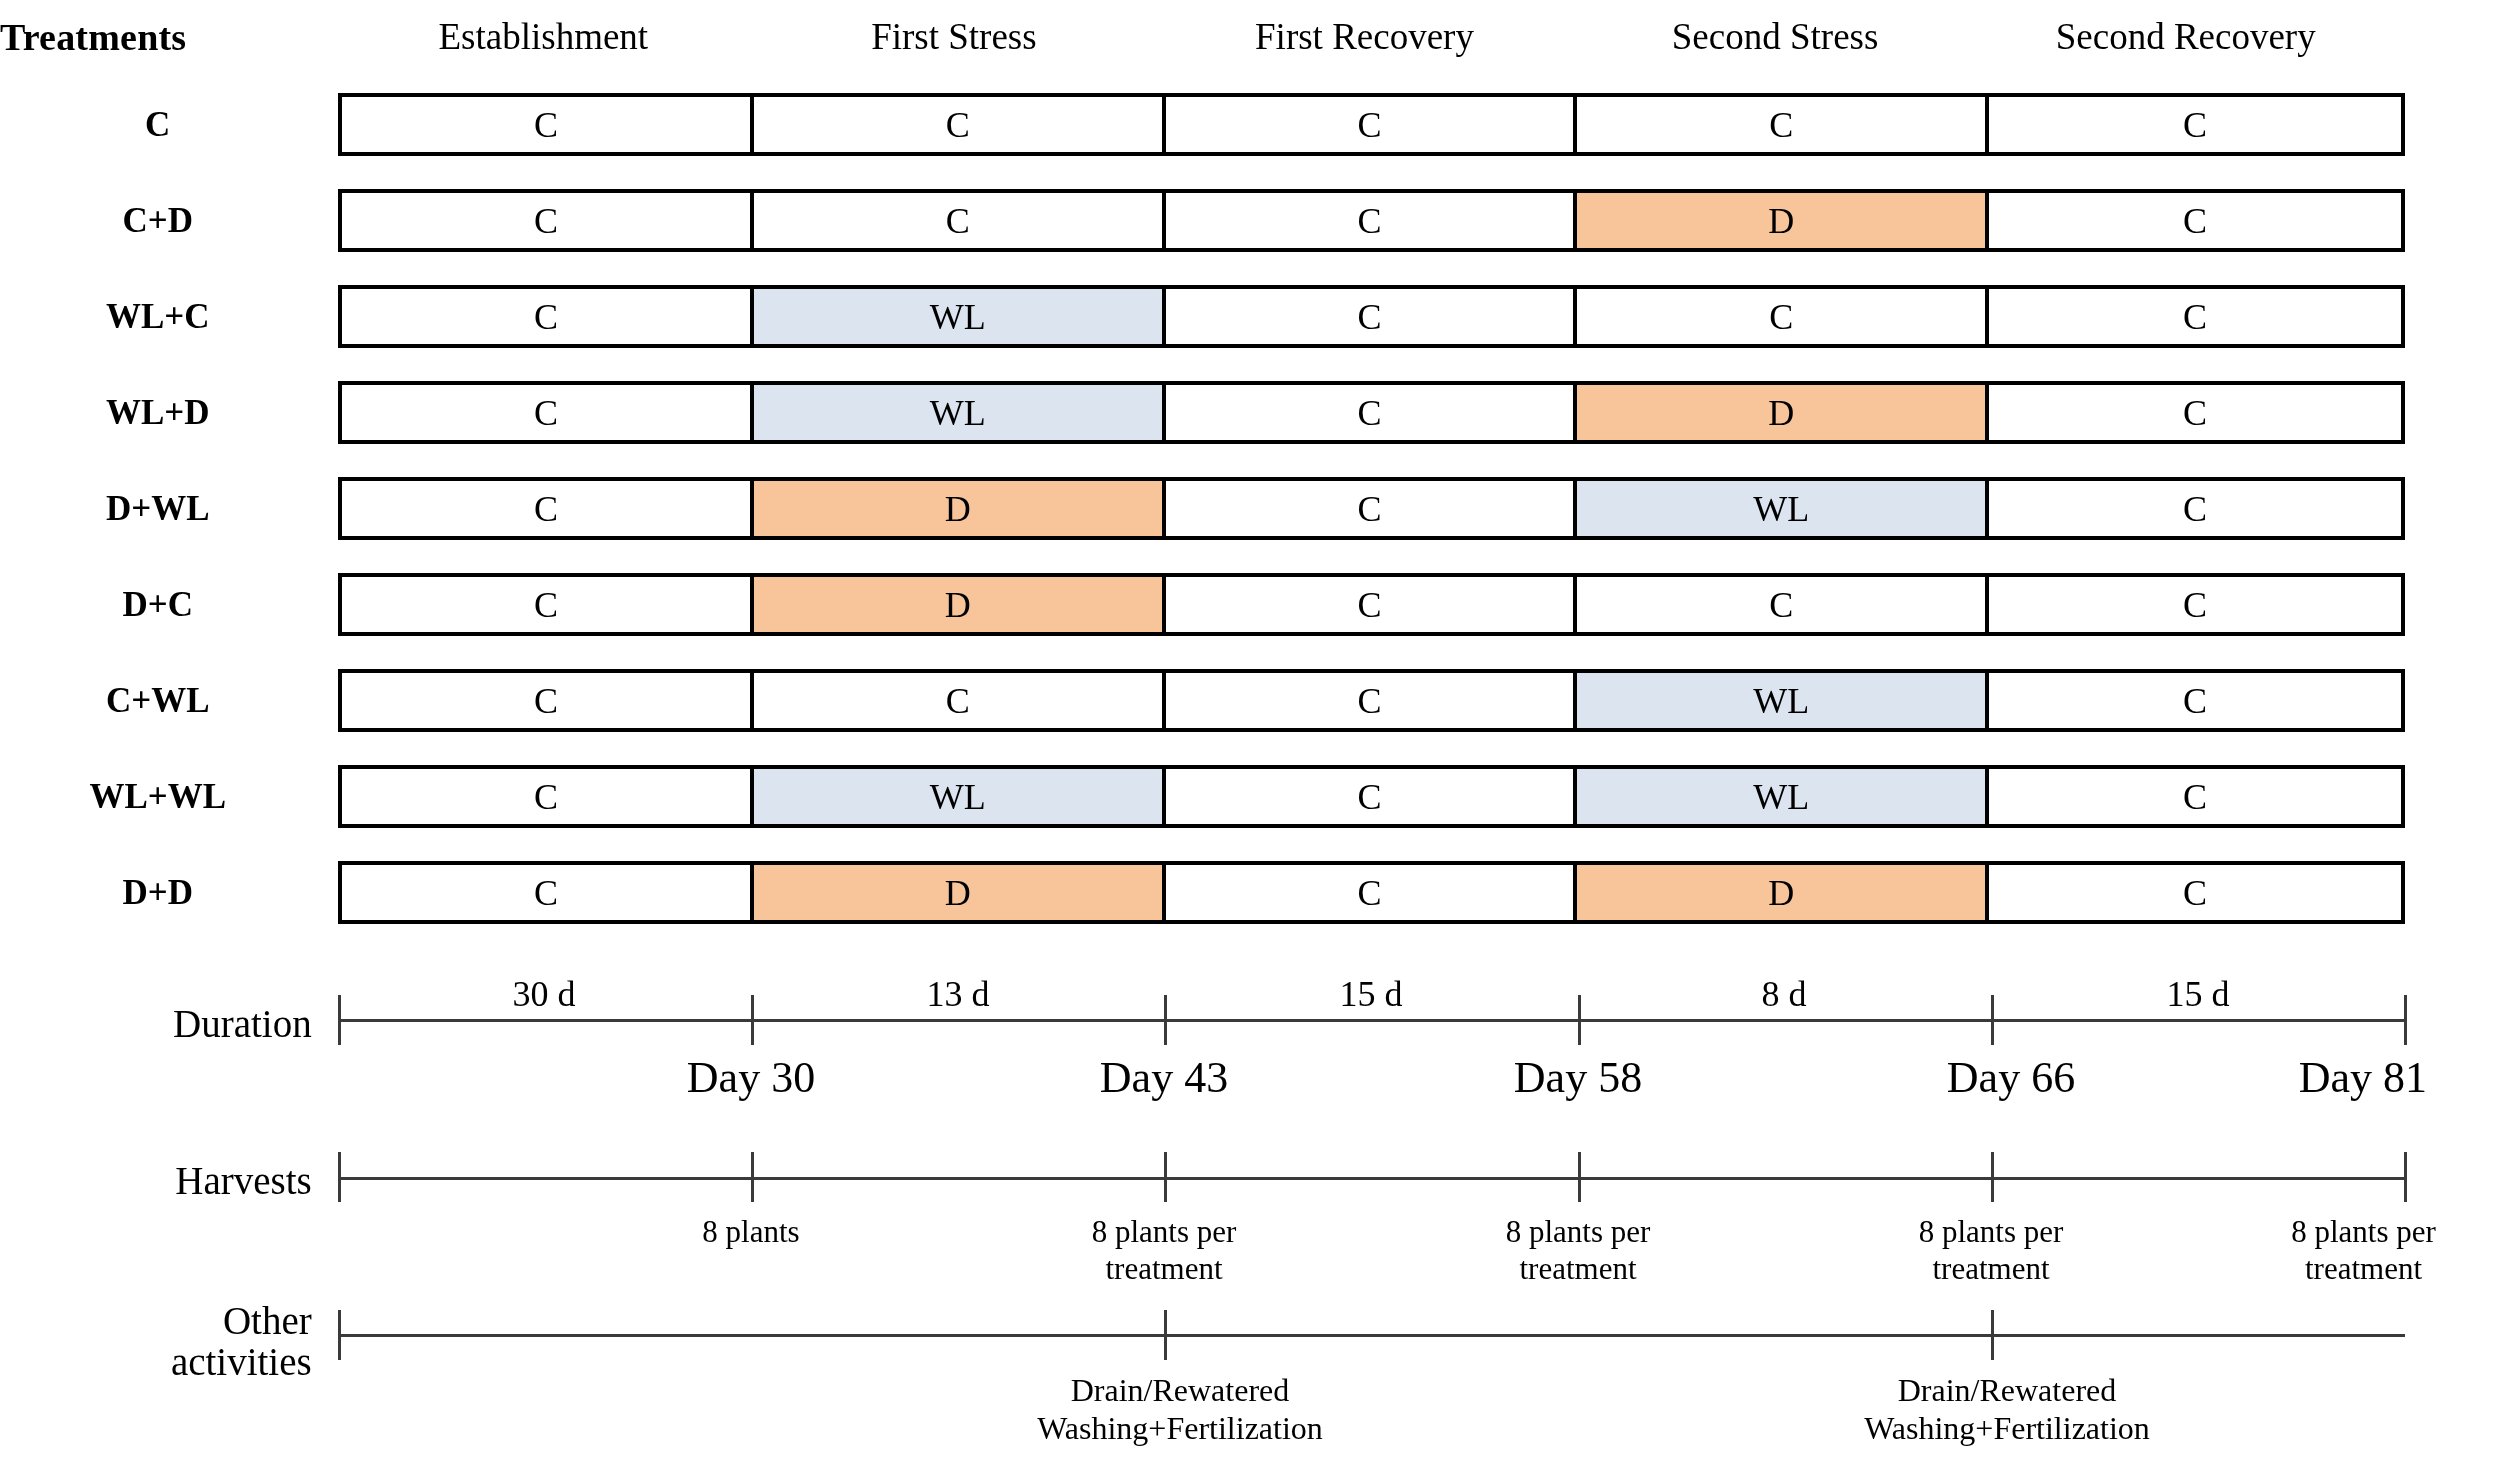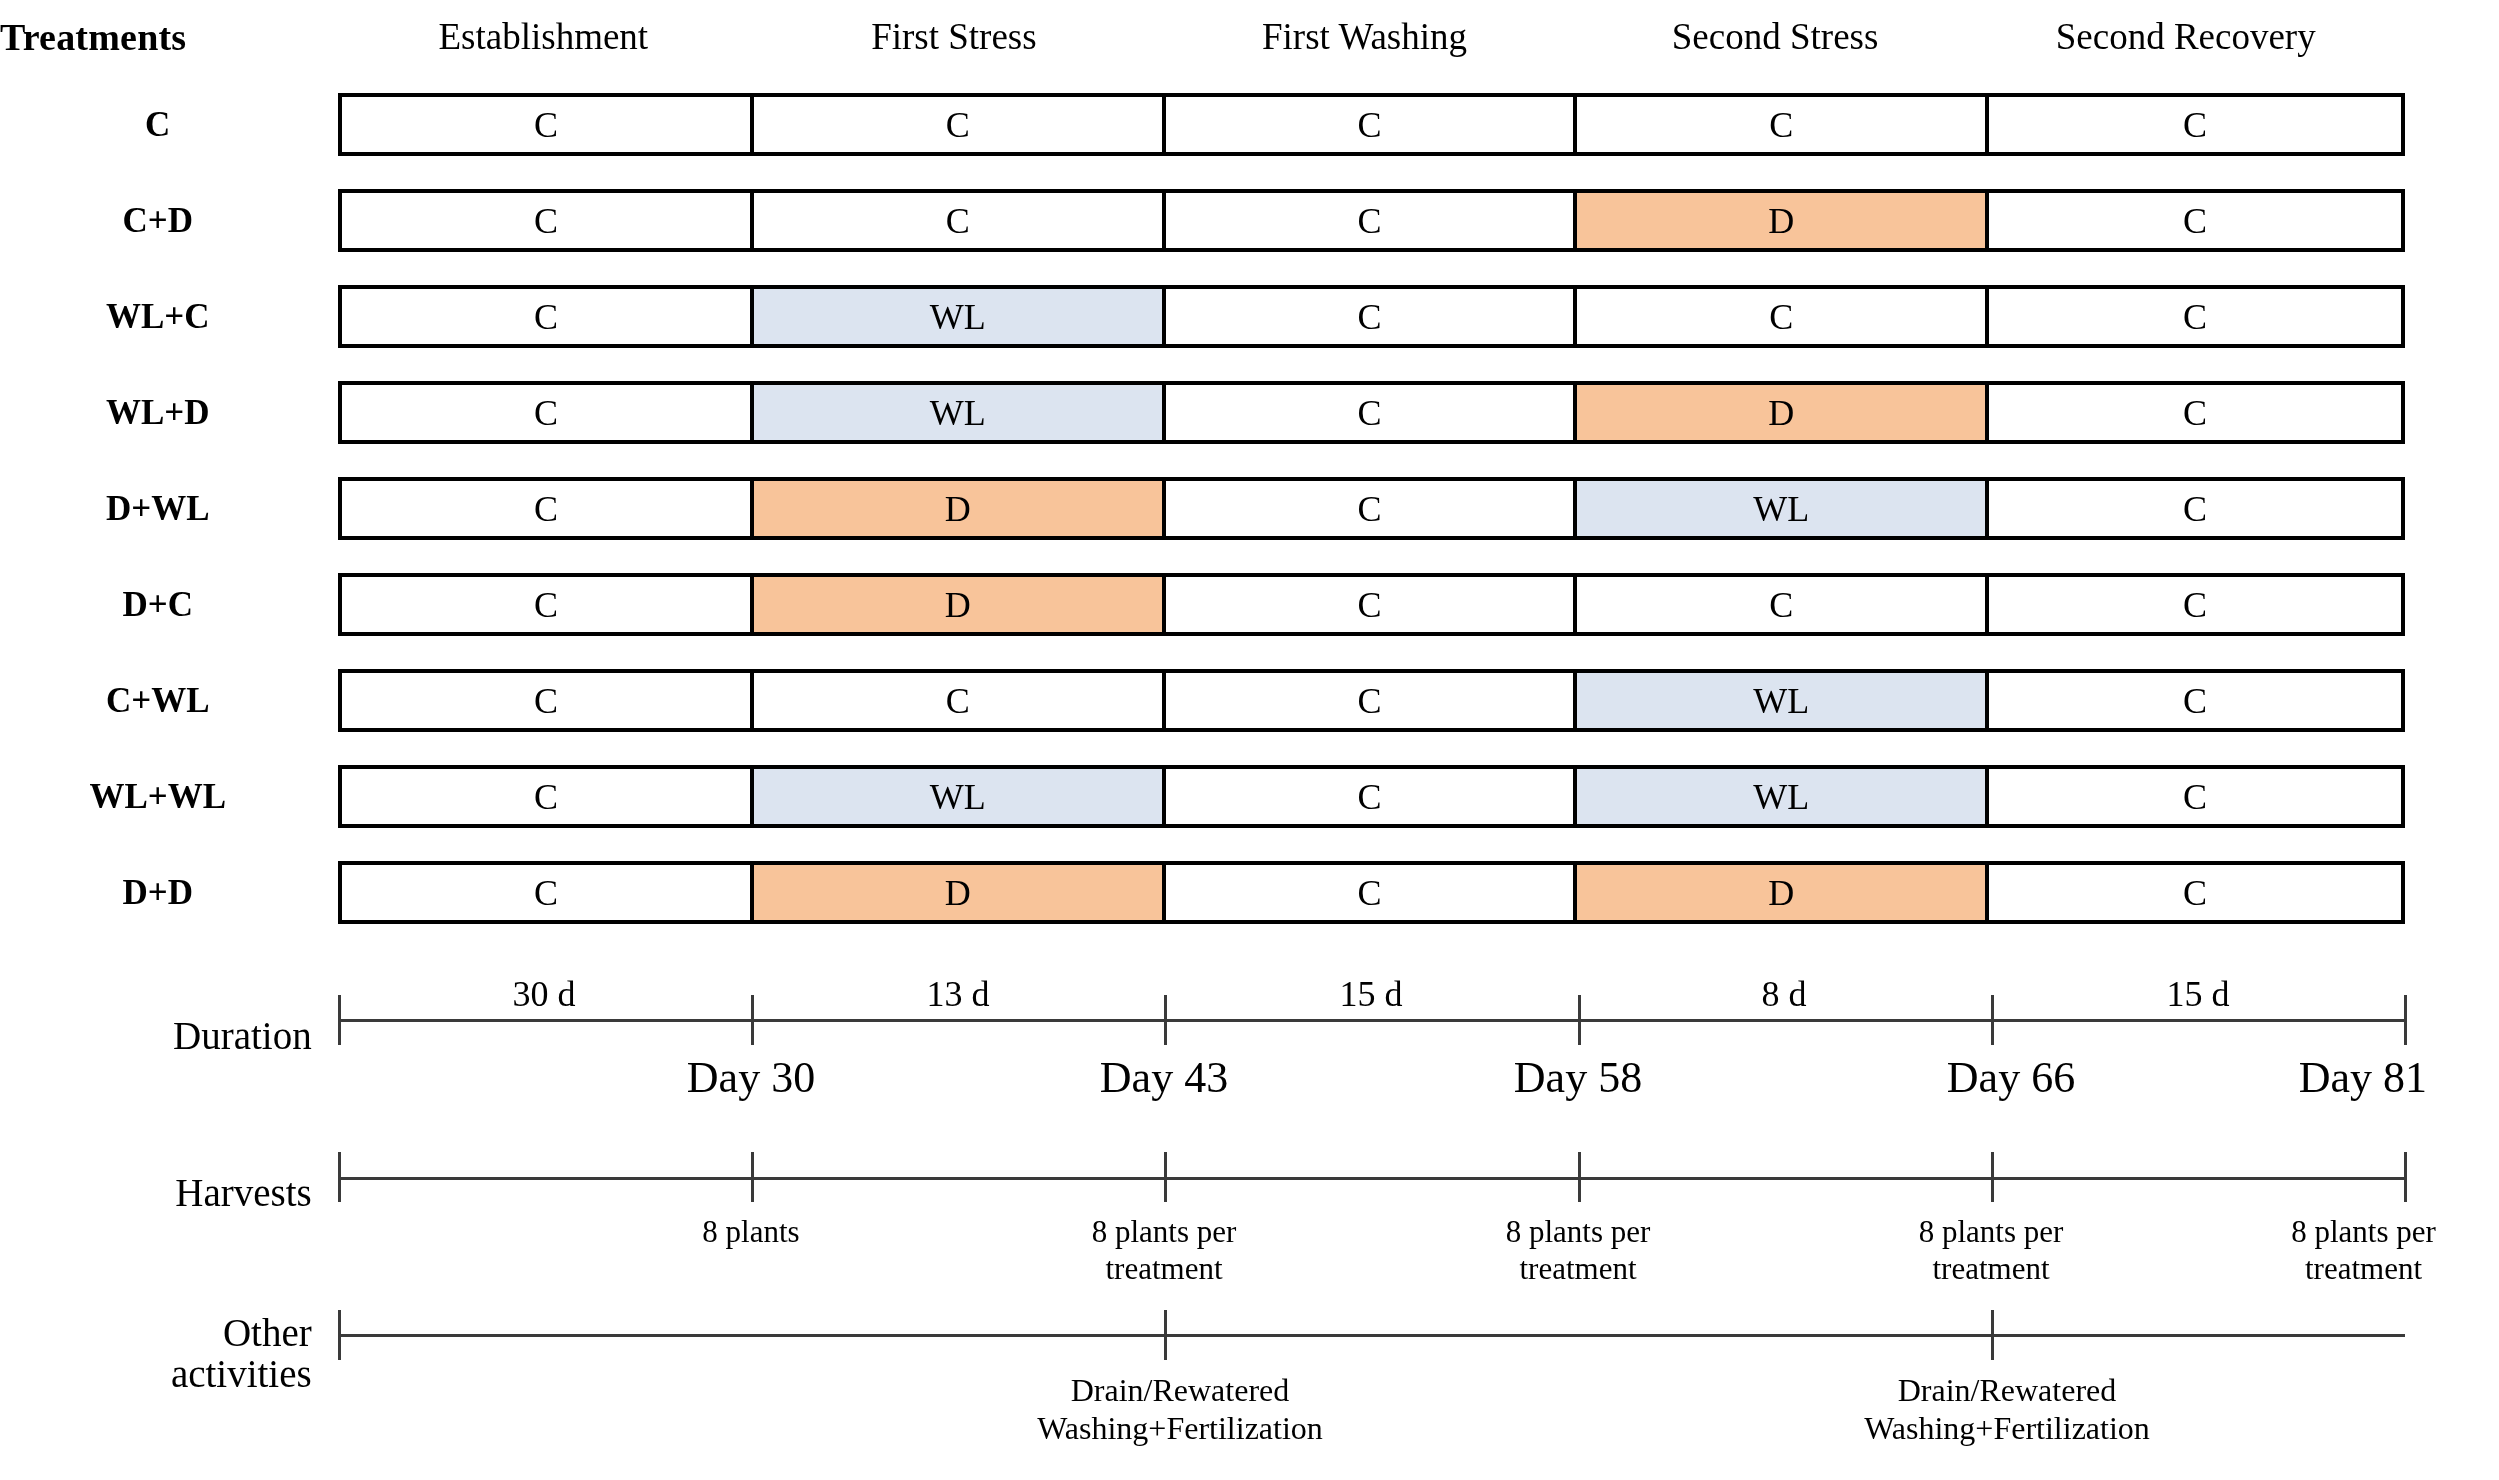--- a/index.html
+++ b/index.html
@@ -171,7 +171,7 @@
     <div class="header-phases" id="phase-headers">
         <div class="header-phase">Establishment</div>
         <div class="header-phase">First Stress</div>
-        <div class="header-phase">First Washing</div>
+        <div class="header-phase">First Recovery</div>
         <div class="header-phase">Second Stress</div>
         <div class="header-phase">Second Recovery</div>
       </div>

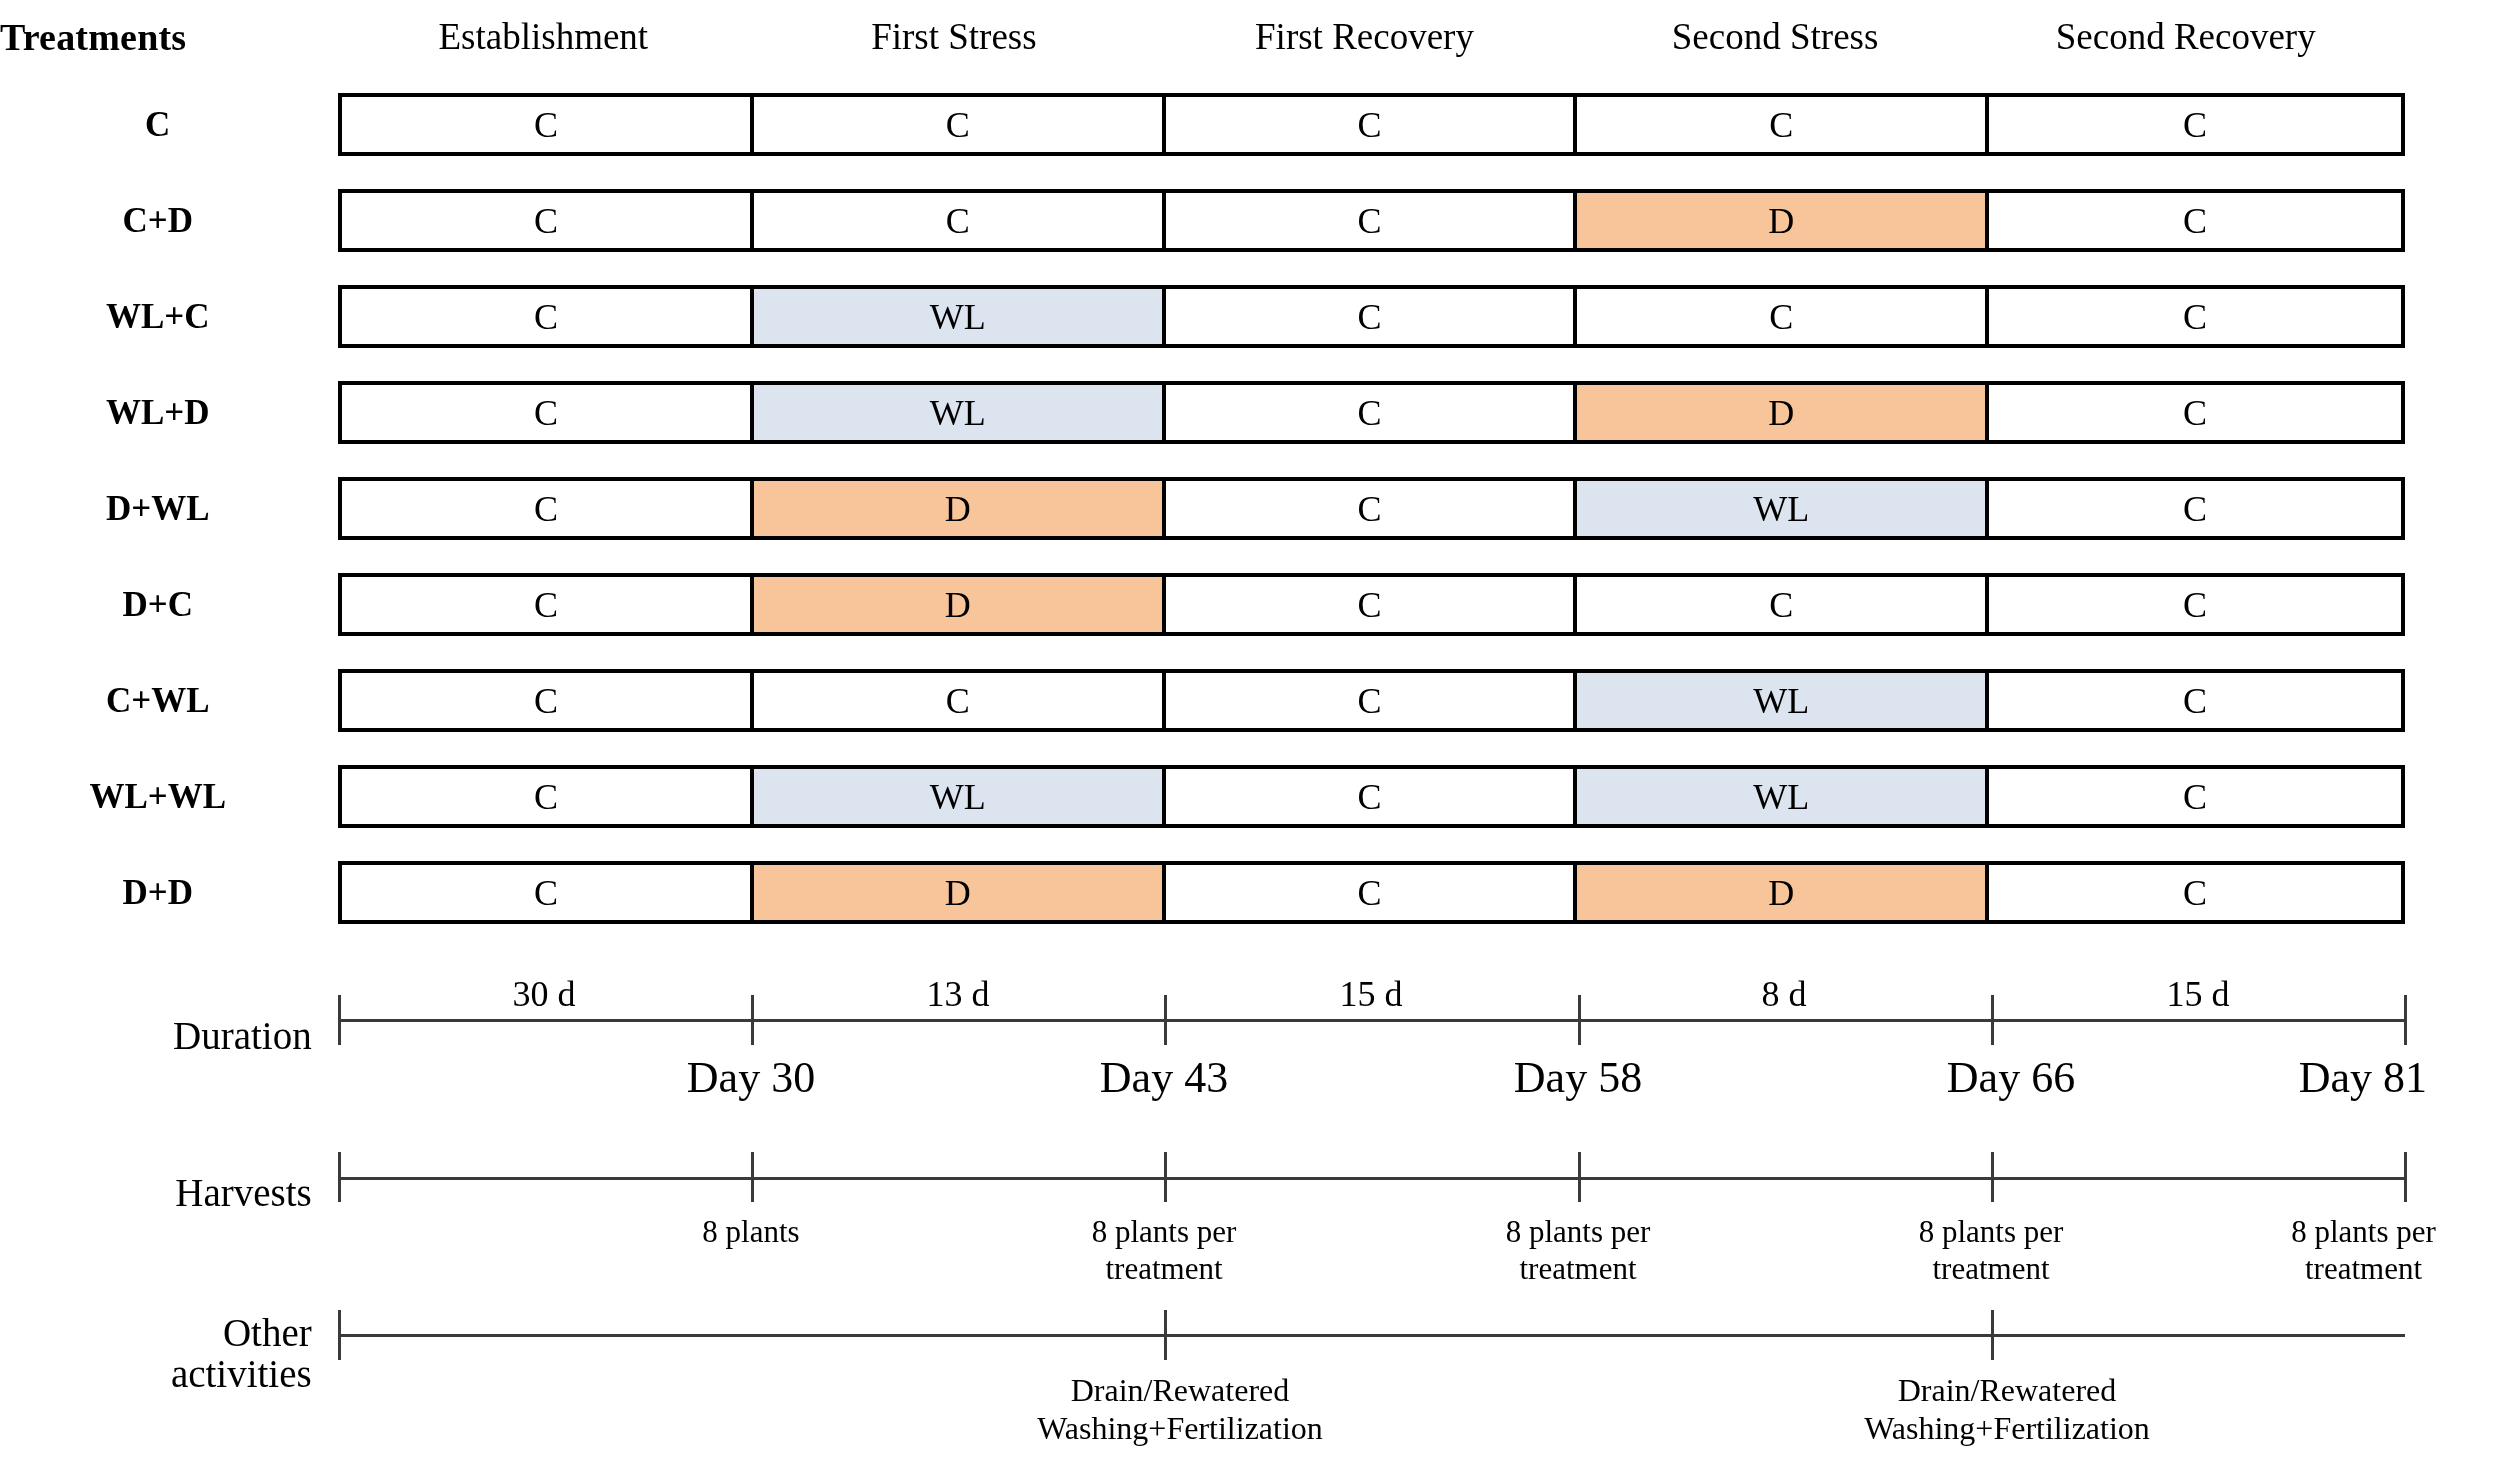--- a/index.html
+++ b/index.html
@@ -106,7 +106,6 @@
     line-height: 1.06;
     padding-right: 11.3px;
     box-sizing: border-box;
-    margin-top: 12px;
   }
 
   .axis {

